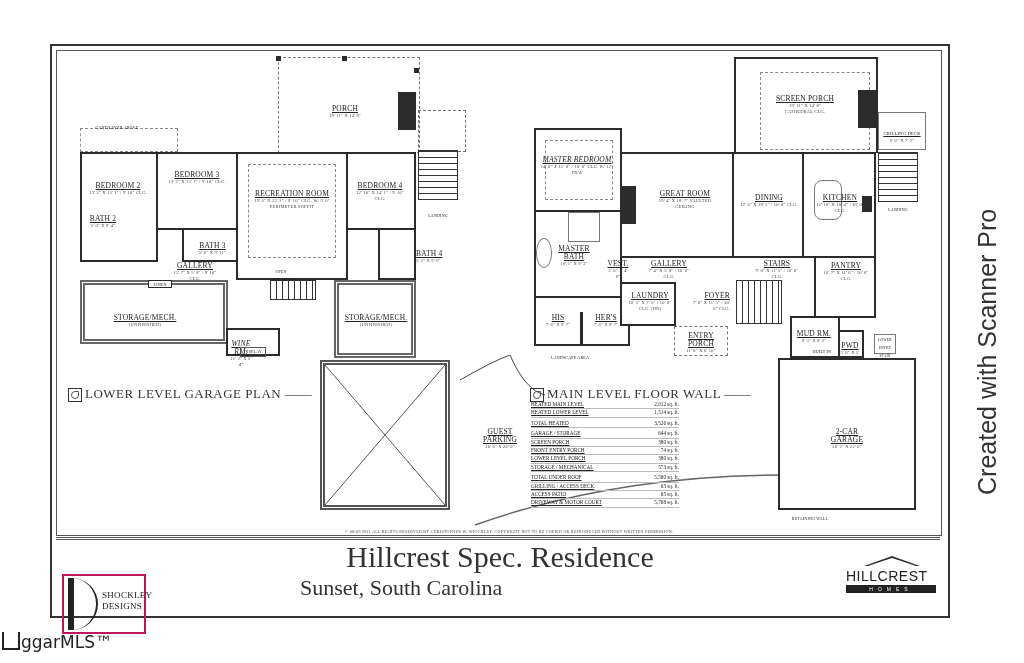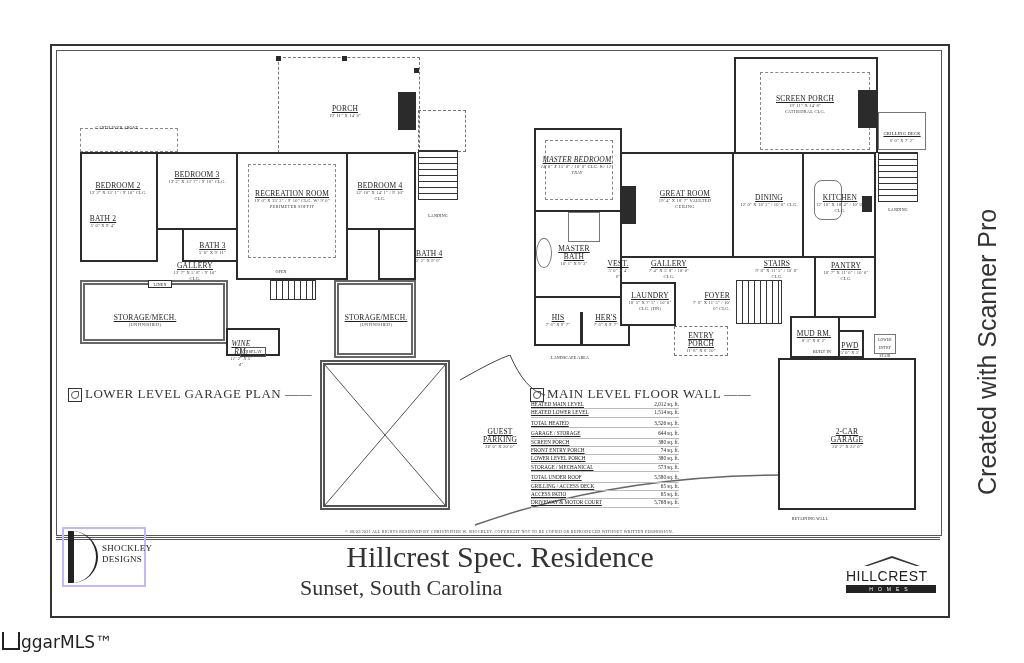--- a/index.html
+++ b/index.html
@@ -24,7 +24,7 @@
   .area-row.gap{margin-top:2px;}
   .title-main{position:absolute;left:300px;top:540px;width:400px;text-align:center;font-size:30px;color:#333;}
   .title-sub{position:absolute;left:300px;top:575px;width:400px;font-size:22px;color:#333;}
-  .logo-left{position:absolute;left:62px;top:527px;width:80px;height:56px;border:2px solid #c4b5fd;}
+  .logo-left{position:absolute;left:62px;top:574px;width:80px;height:56px;border:2px solid #be185d;}
   .logo-left .bars{position:absolute;left:4px;top:2px;width:30px;height:52px;border-left:6px solid #222;border-radius:0 30px 30px 0;border-right:2px solid #222;box-sizing:border-box;}
   .logo-left .t{position:absolute;left:38px;font-size:9px;letter-spacing:0.3px;}
   .logo-right{position:absolute;left:846px;top:556px;width:90px;height:40px;}

